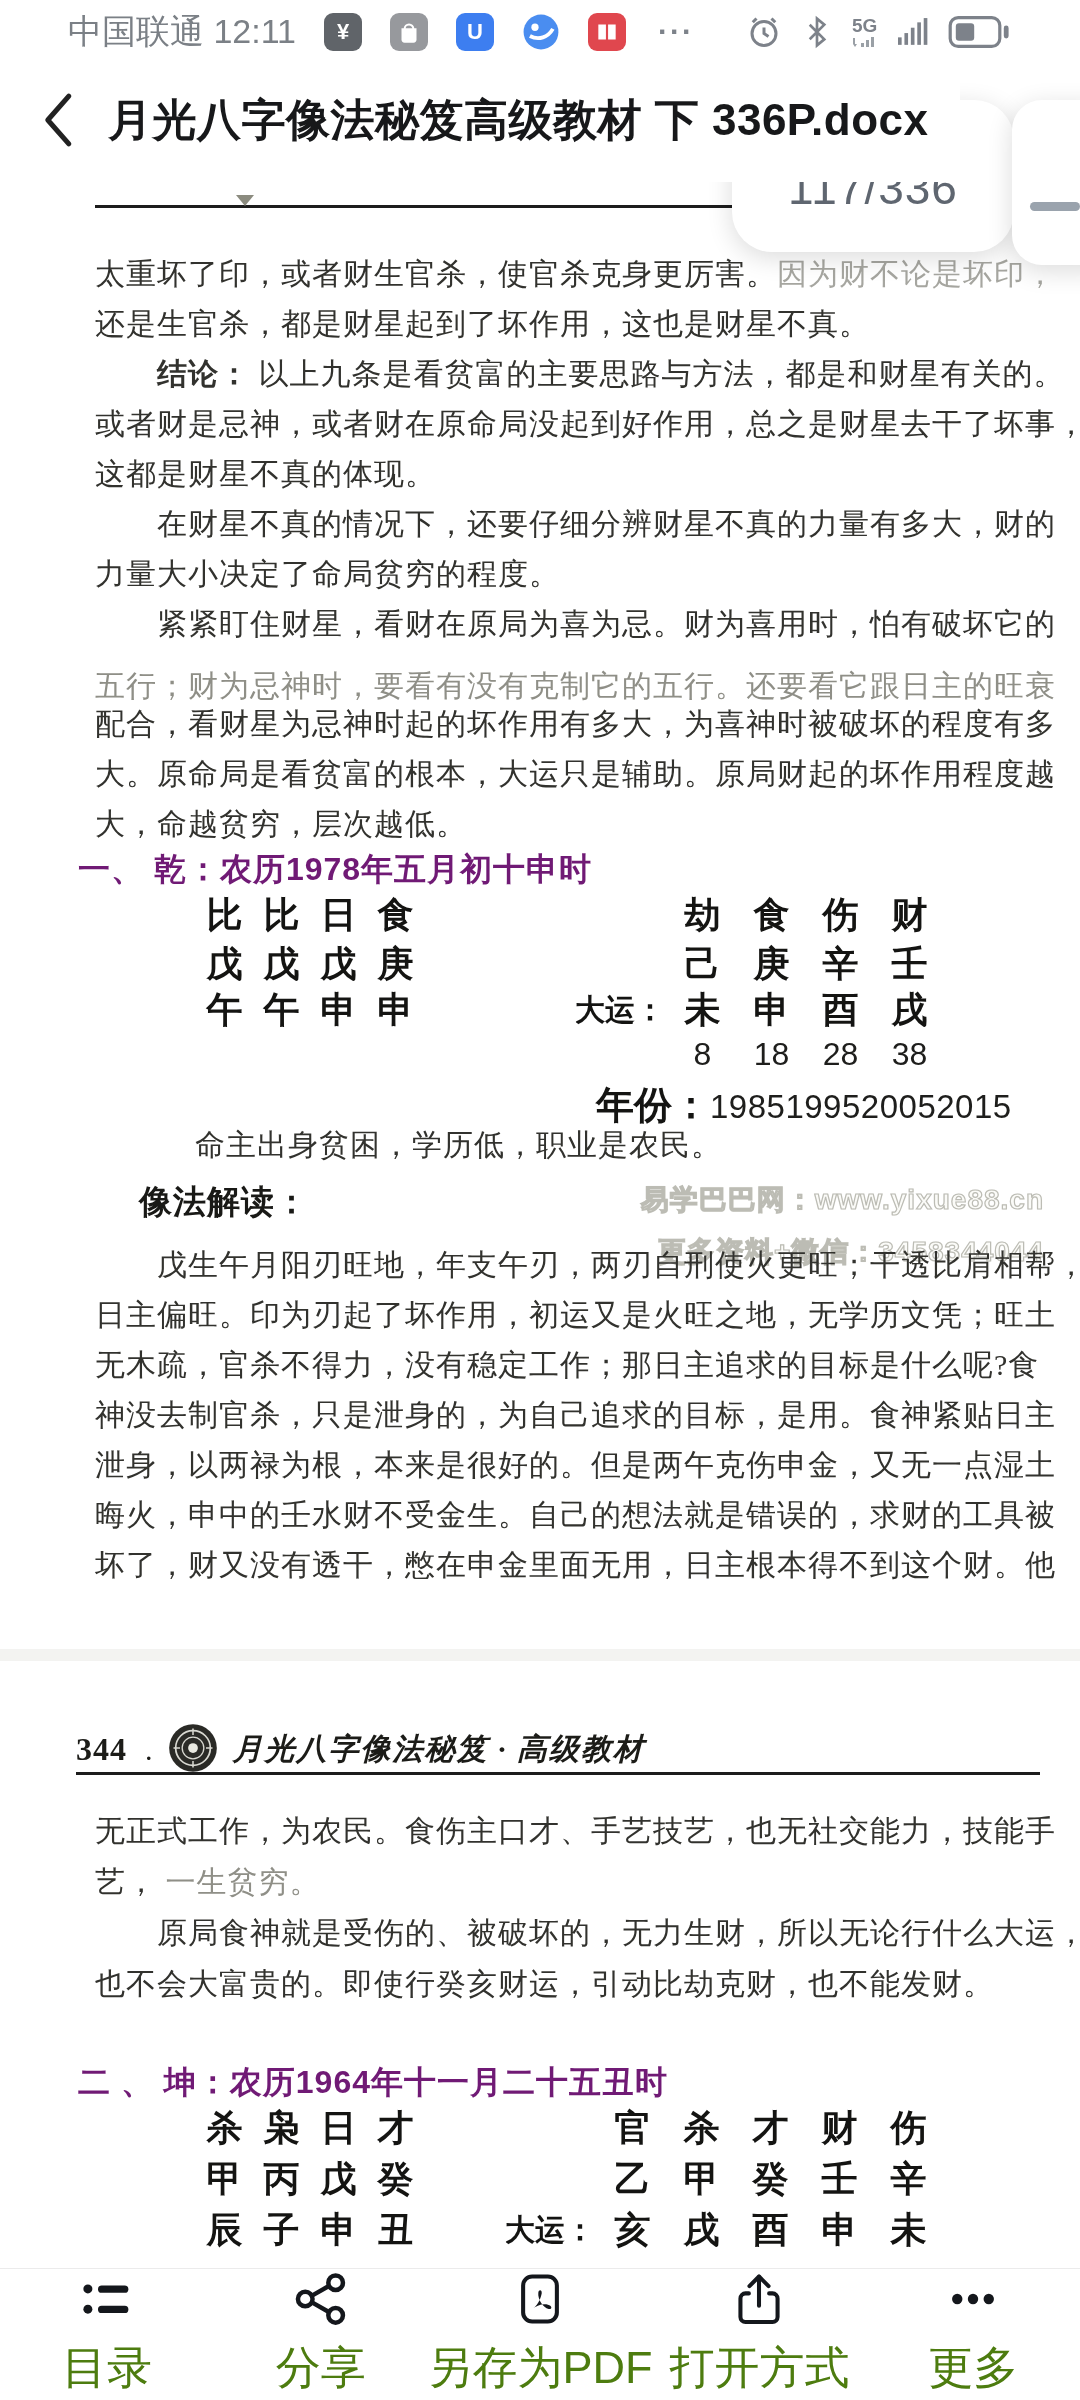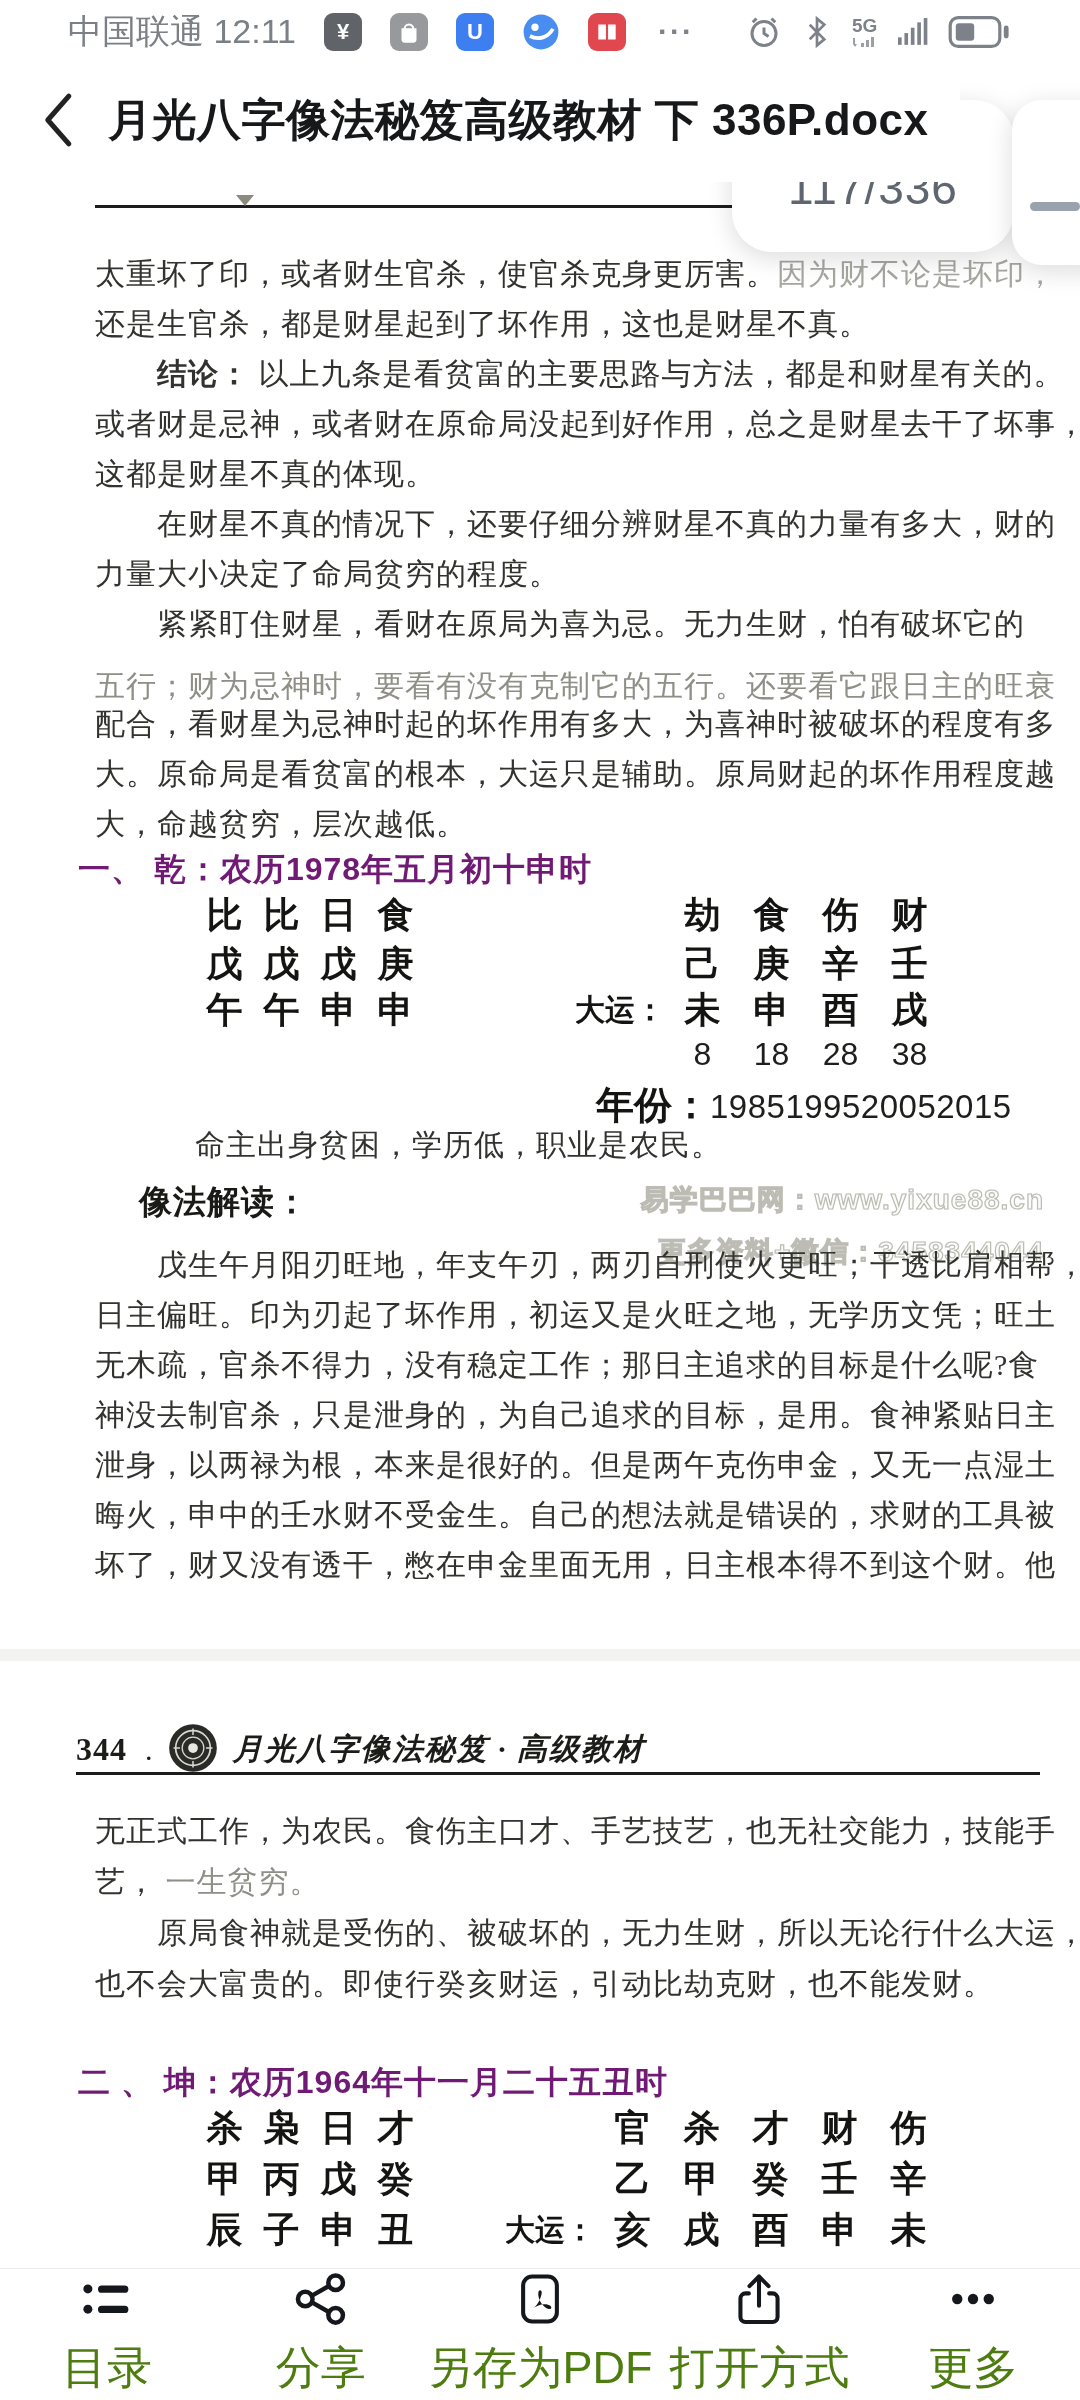--- a/index.html
+++ b/index.html
@@ -181,7 +181,7 @@
     <div class="dline" style="top:267px">这都是财星不真的体现。</div>
     <div class="dline indent" style="top:317px">在财星不真的情况下，还要仔细分辨财星不真的力量有多大，财的</div>
     <div class="dline" style="top:367px">力量大小决定了命局贫穷的程度。</div>
-    <div class="dline indent" style="top:417px">紧紧盯住财星，看财在原局为喜为忌。无力生财，怕有破坏它的</div>
+    <div class="dline indent" style="top:417px">紧紧盯住财星，看财在原局为喜为忌。财为喜用时，怕有破坏它的</div>
     <div class="dline grayline" style="top:467px">五行；财为忌神时，要看有没有克制它的五行。还要看它跟日主的旺衰</div>
     <div class="dline" style="top:517px">配合，看财星为忌神时起的坏作用有多大，为喜神时被破坏的程度有多</div>
     <div class="dline" style="top:567px">大。原命局是看贫富的根本，大运只是辅助。原局财起的坏作用程度越</div>

